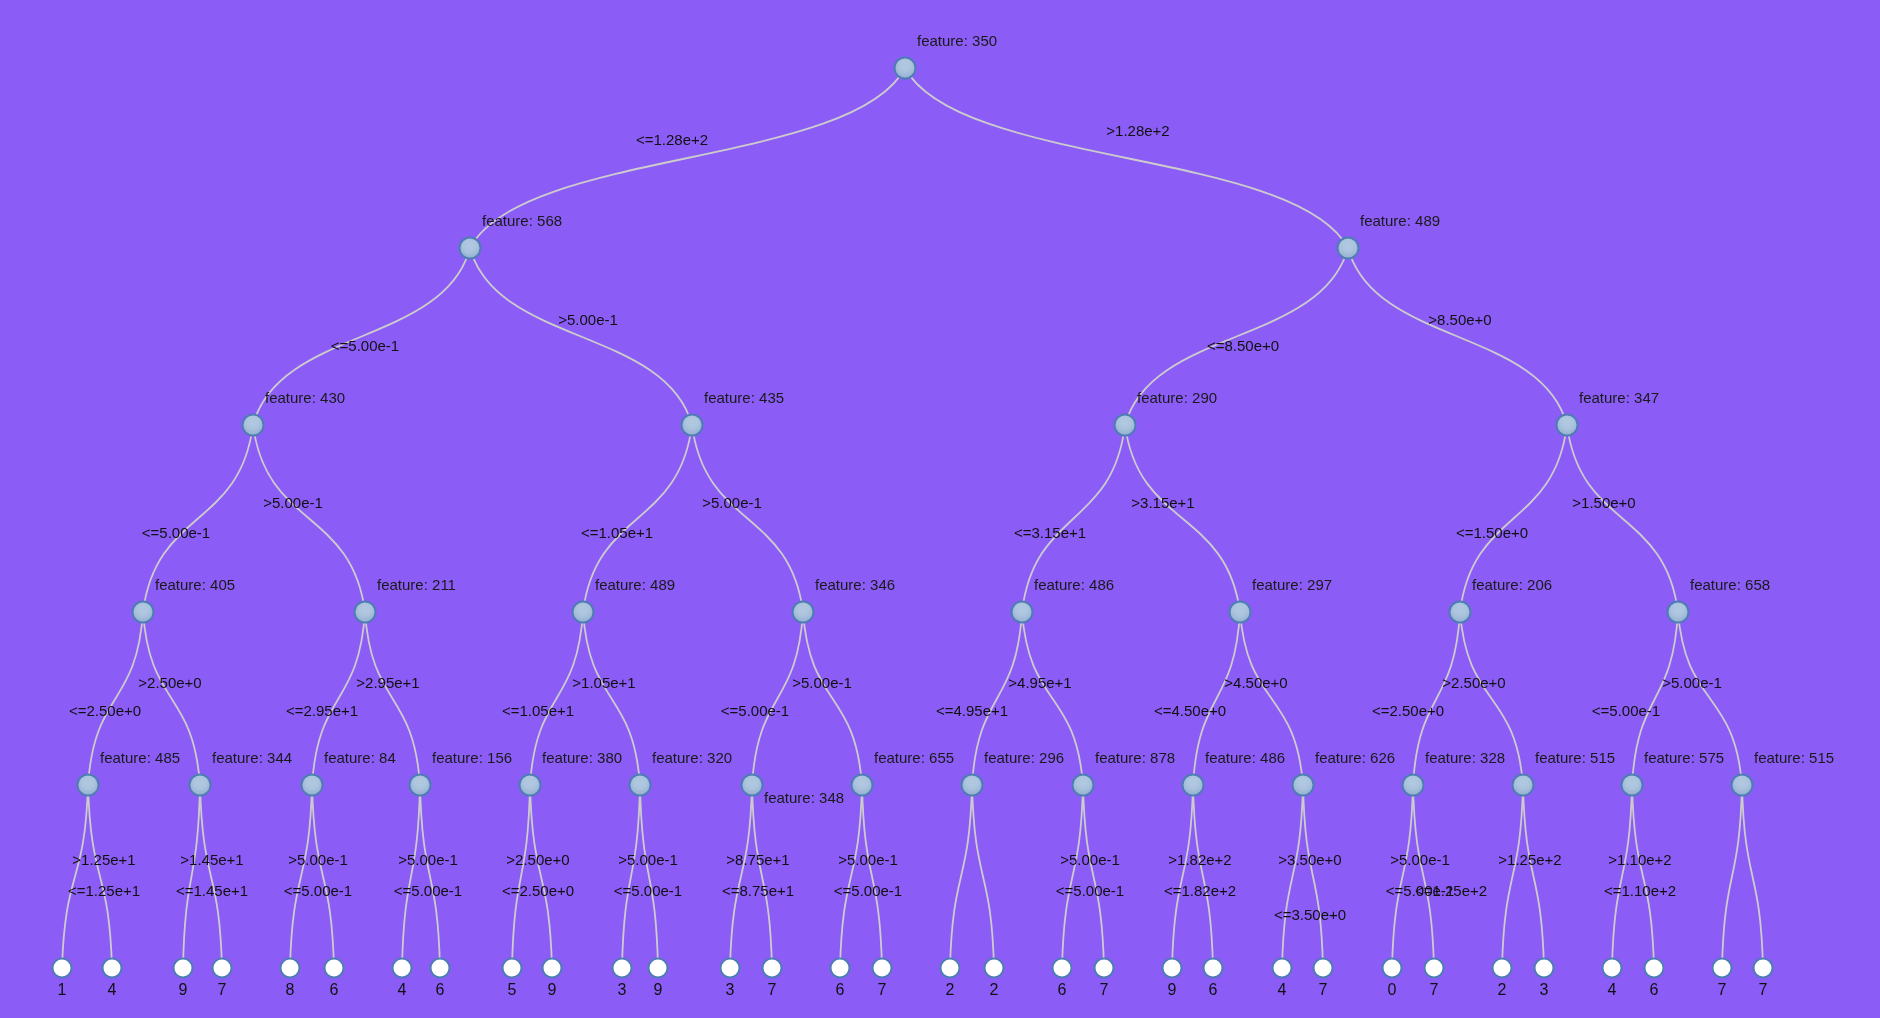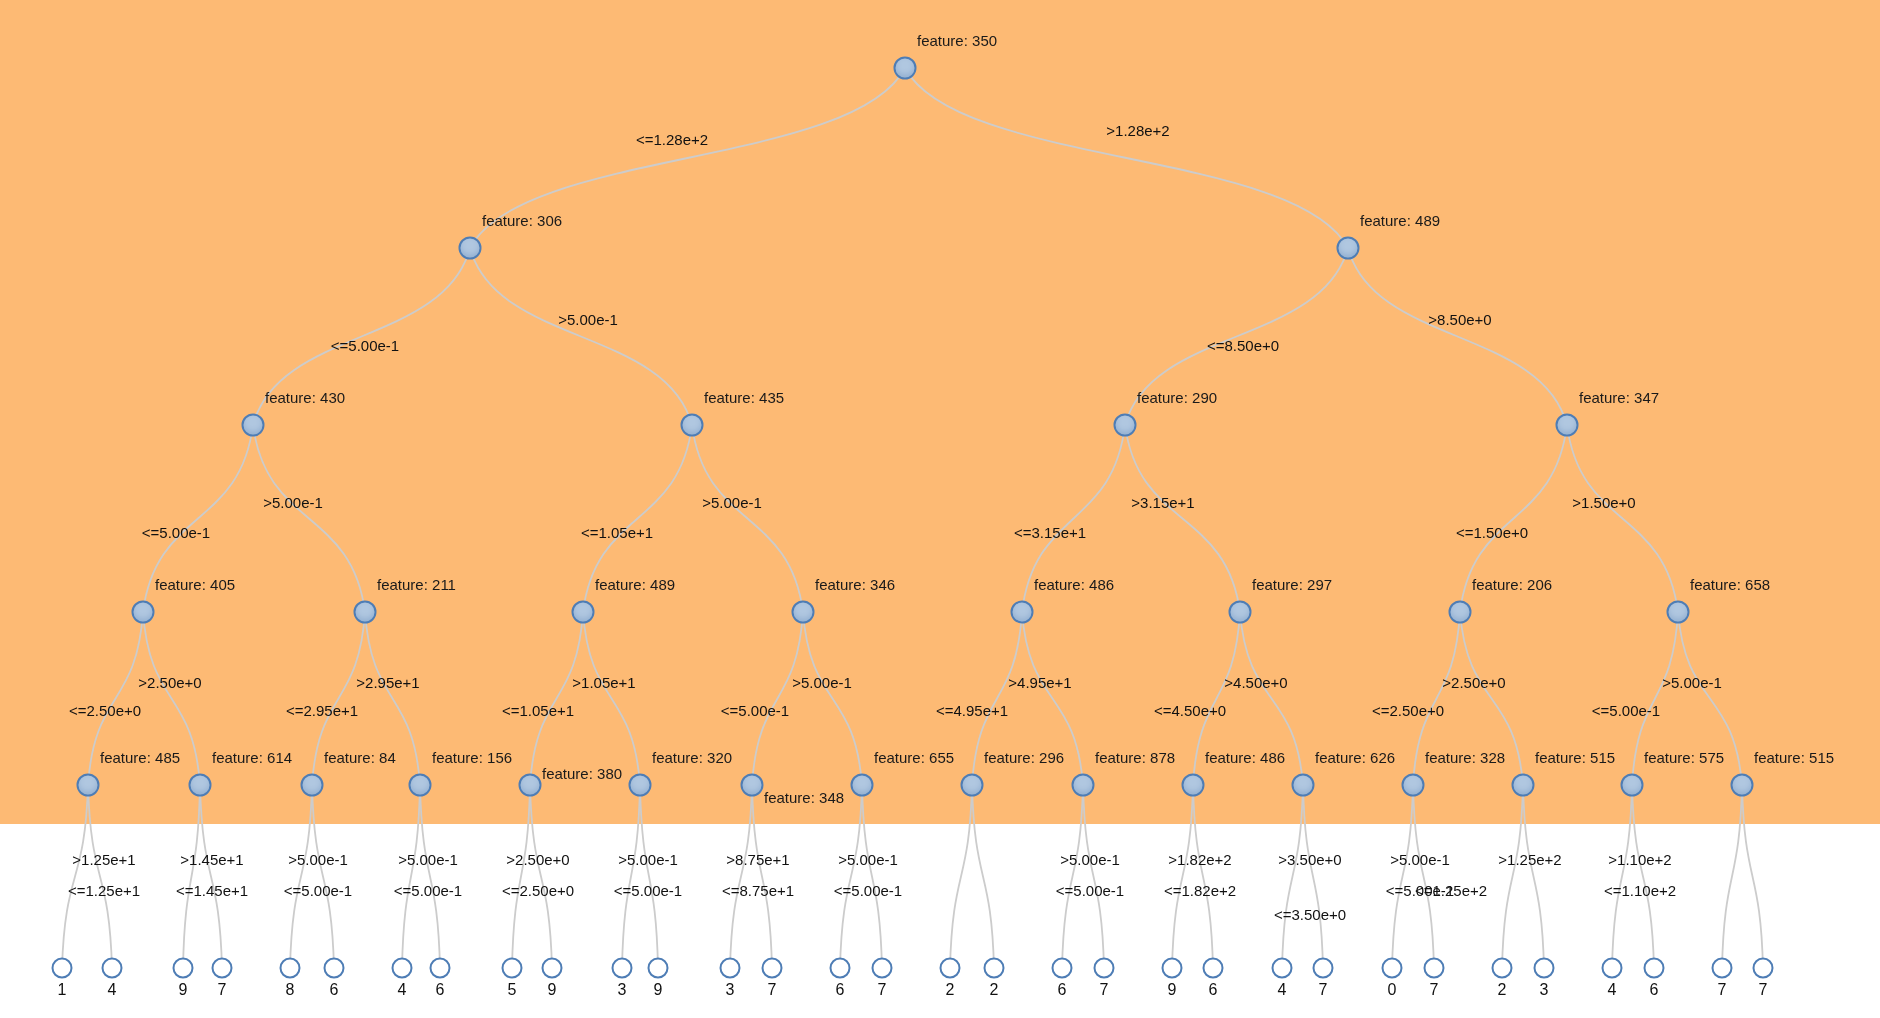--- a/index.html
+++ b/index.html
@@ -16,8 +16,8 @@
   #tree-canvas {
     position: relative;
     width: 1880px;
-    height: 824px;
-    background: #fdba74;
+    height: 1018px;
+    background: #8b5cf6;
   }
   #edge-layer {
     position: absolute;

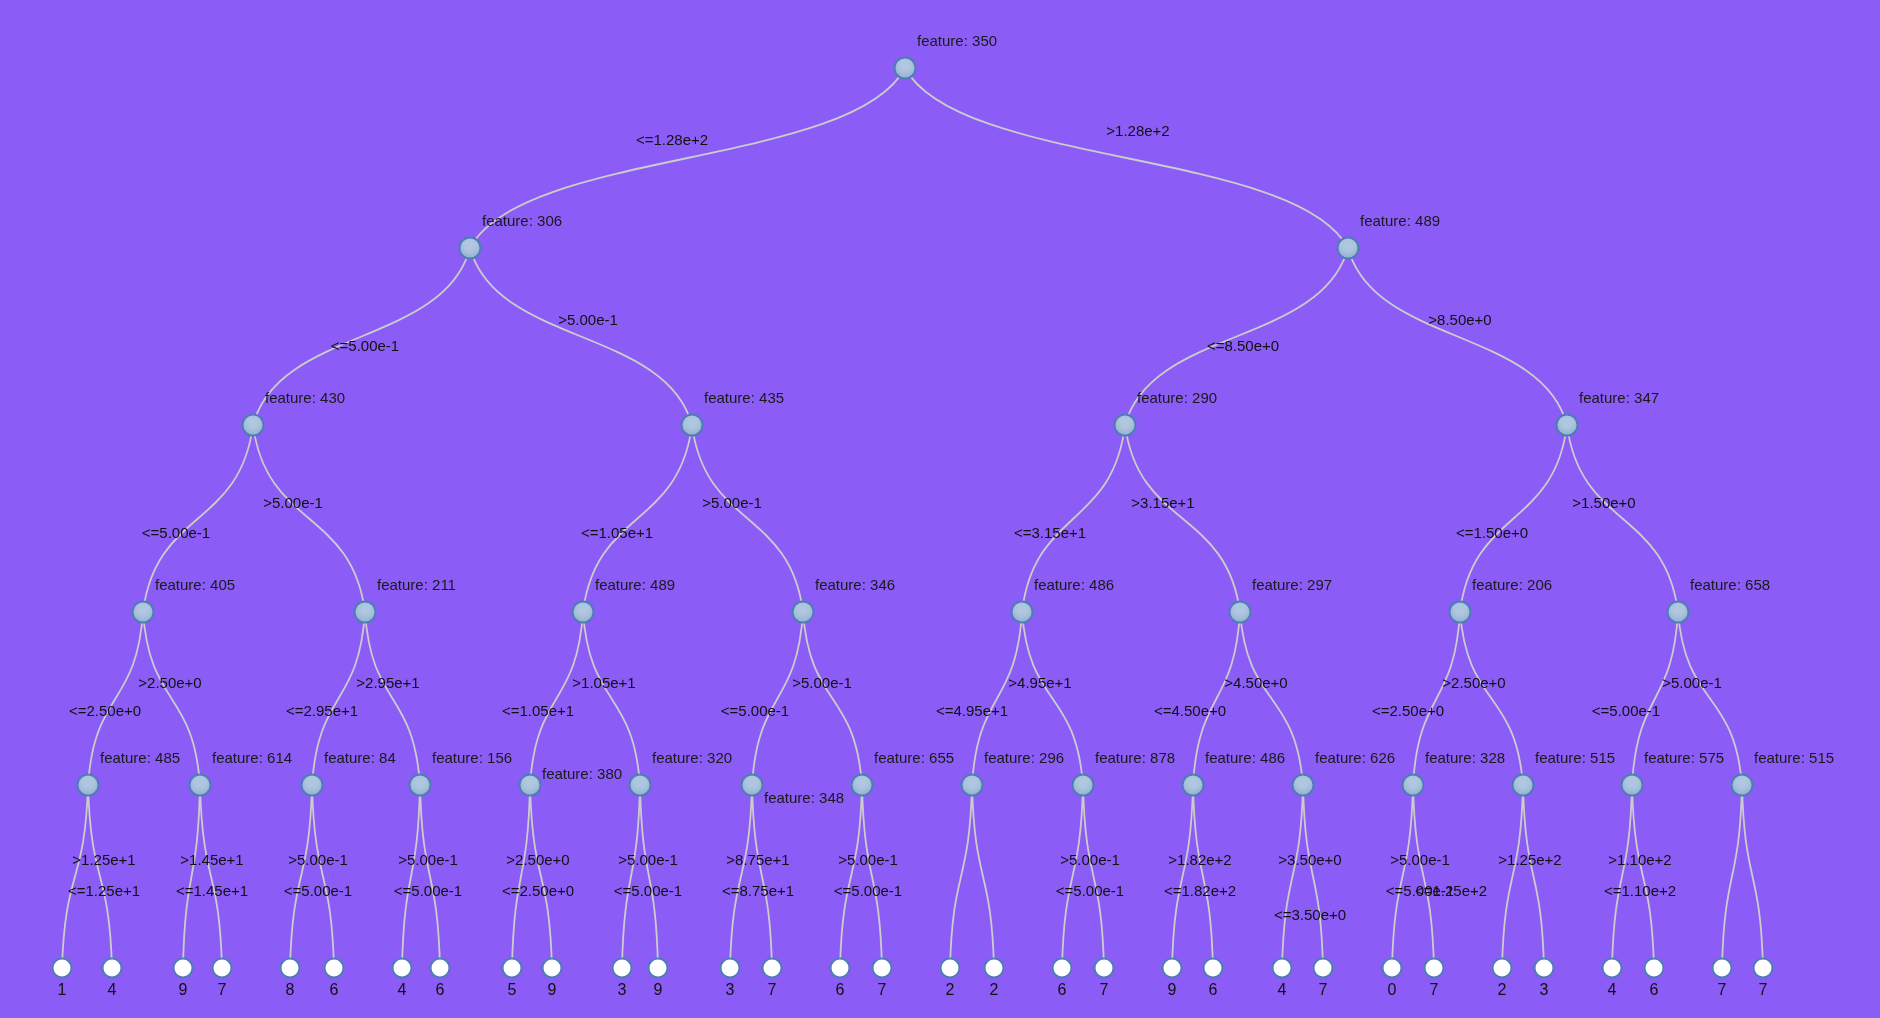--- a/index.html
+++ b/index.html
@@ -205,7 +205,7 @@
     </div>
   <div id="label-layer">
       <div class="node-label" style="left: 917px; top: 40px;">feature: 350</div>
-      <div class="node-label" style="left: 482px; top: 220px;">feature: 306</div>
+      <div class="node-label" style="left: 482px; top: 220px;">feature: 568</div>
       <div class="node-label" style="left: 1360px; top: 220px;">feature: 489</div>
       <div class="node-label" style="left: 265px; top: 397px;">feature: 430</div>
       <div class="node-label" style="left: 704px; top: 397px;">feature: 435</div>

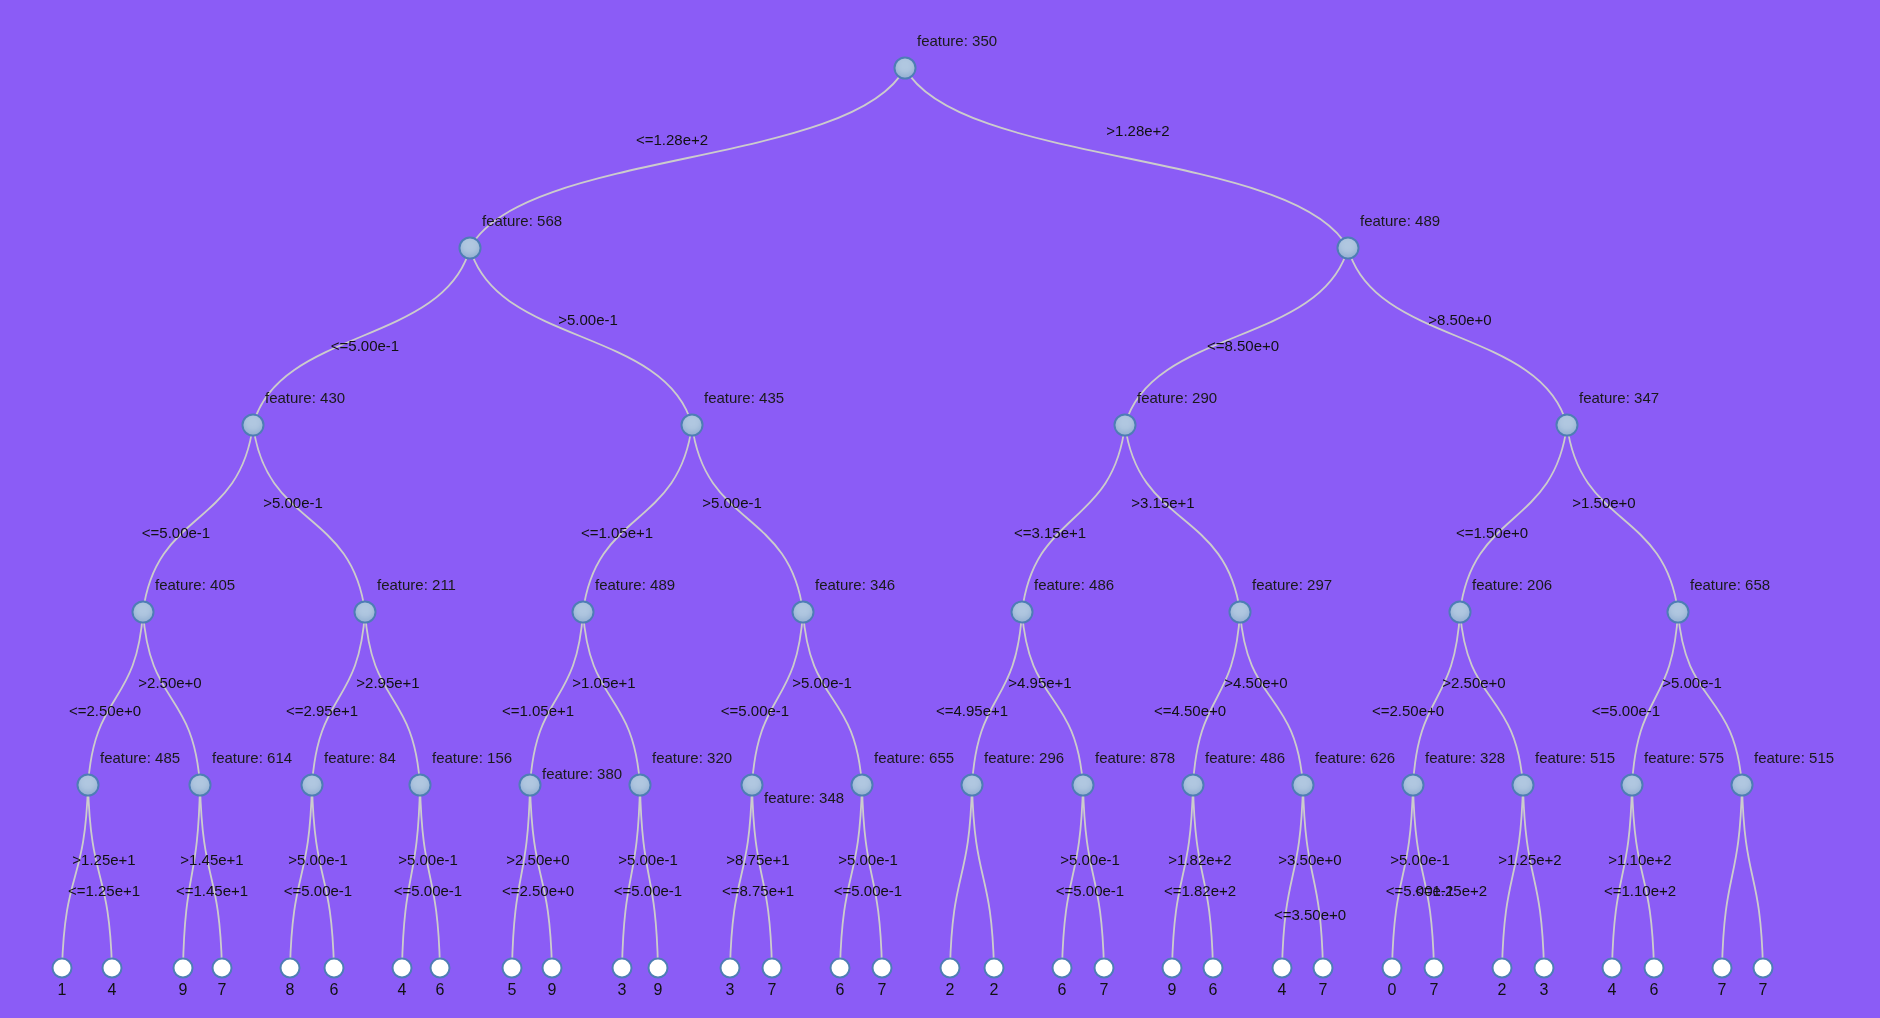--- a/index.html
+++ b/index.html
@@ -220,7 +220,7 @@
       <div class="node-label" style="left: 1472px; top: 584px;">feature: 206</div>
       <div class="node-label" style="left: 1690px; top: 584px;">feature: 658</div>
       <div class="node-label" style="left: 100px; top: 757px;">feature: 485</div>
-      <div class="node-label" style="left: 212px; top: 757px;">feature: 614</div>
+      <div class="node-label" style="left: 212px; top: 757px;">feature: 344</div>
       <div class="node-label" style="left: 324px; top: 757px;">feature: 84</div>
       <div class="node-label" style="left: 432px; top: 757px;">feature: 156</div>
       <div class="node-label" style="left: 542px; top: 773px; text-align: right;">feature: 380</div>

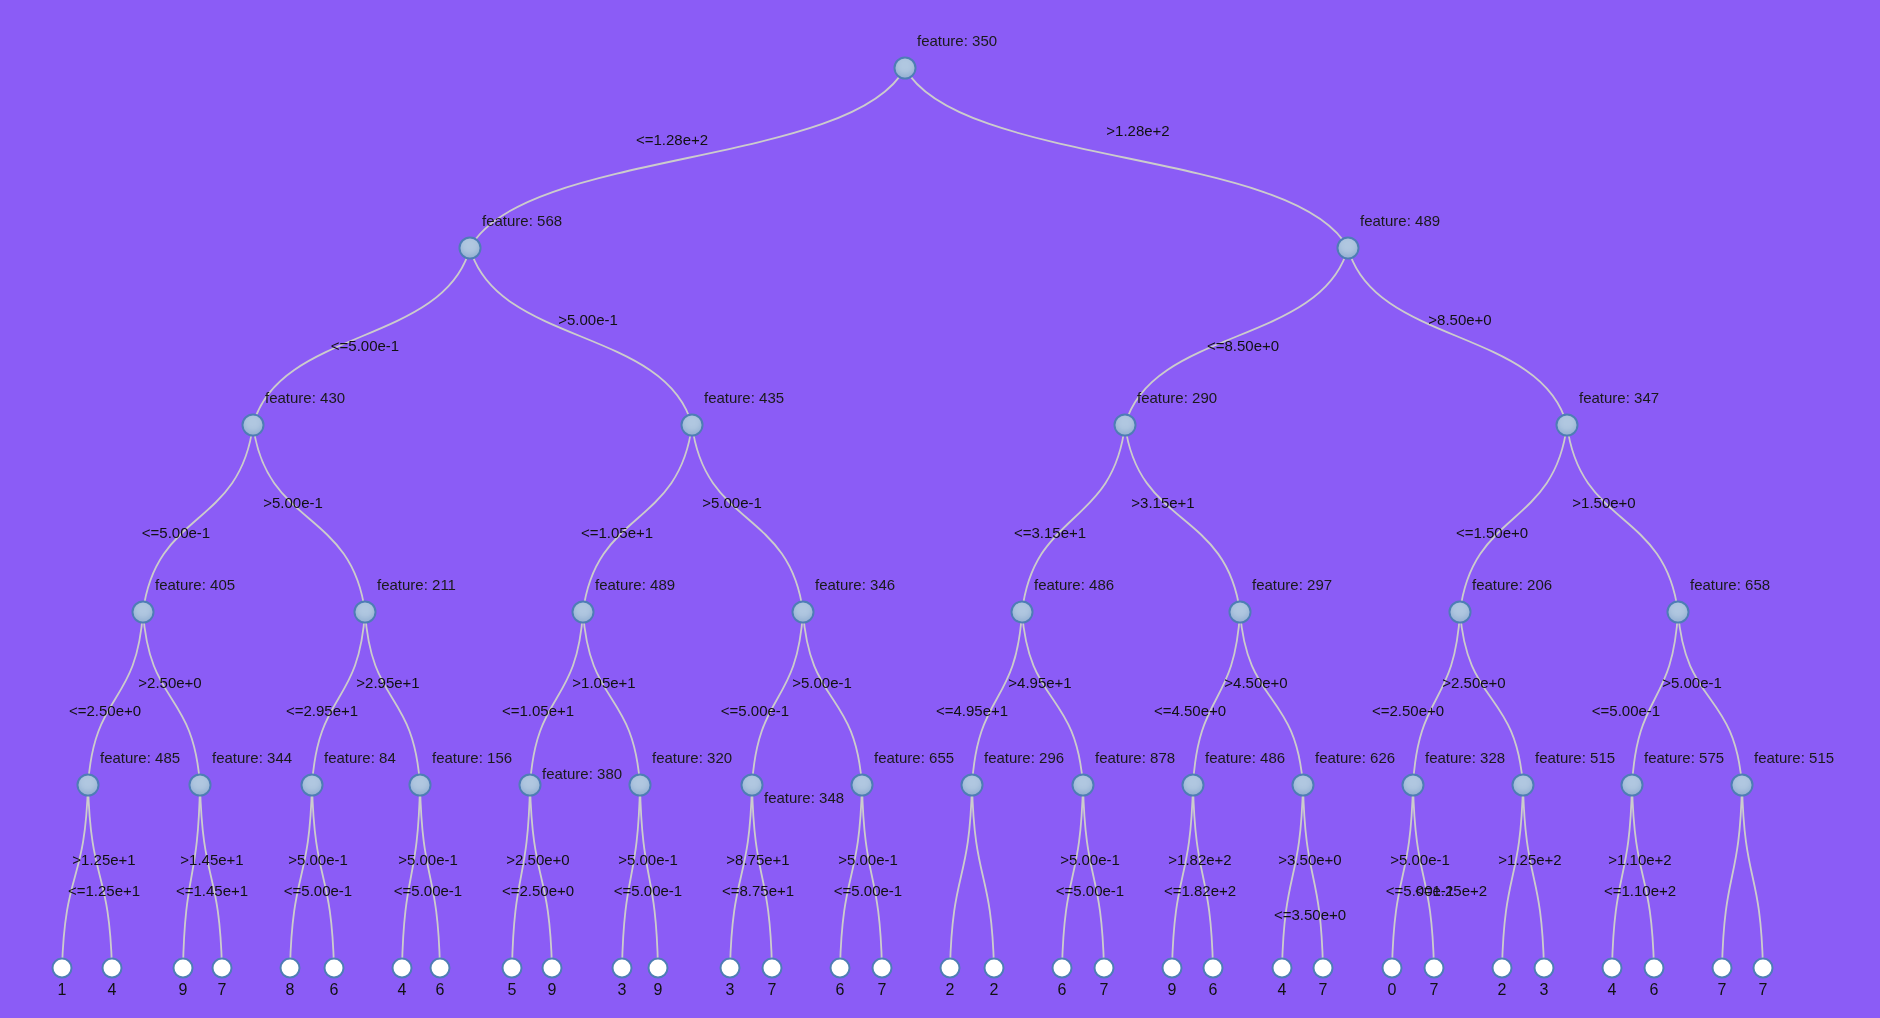--- a/index.html
+++ b/index.html
@@ -223,7 +223,7 @@
       <div class="node-label" style="left: 212px; top: 757px;">feature: 344</div>
       <div class="node-label" style="left: 324px; top: 757px;">feature: 84</div>
       <div class="node-label" style="left: 432px; top: 757px;">feature: 156</div>
-      <div class="node-label" style="left: 542px; top: 773px; text-align: right;">feature: 380</div>
+      <div class="node-label" style="left: 542px; top: 757px; text-align: right;">feature: 380</div>
       <div class="node-label" style="left: 652px; top: 757px;">feature: 320</div>
       <div class="node-label" style="left: 764px; top: 757px; margin-top: 40px;">feature: 348</div>
       <div class="node-label" style="left: 874px; top: 757px;">feature: 655</div>

